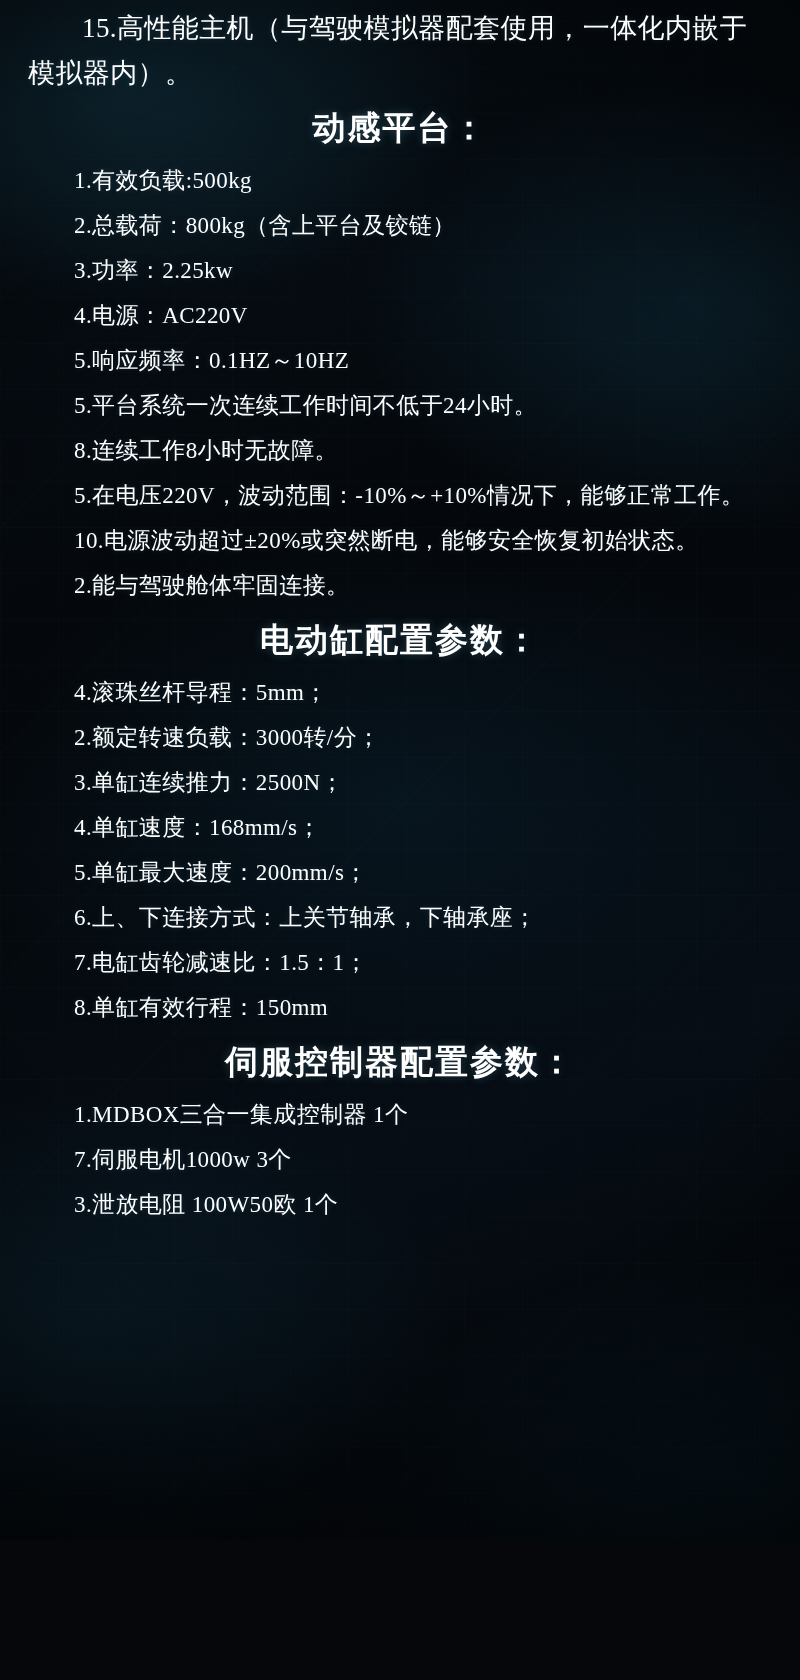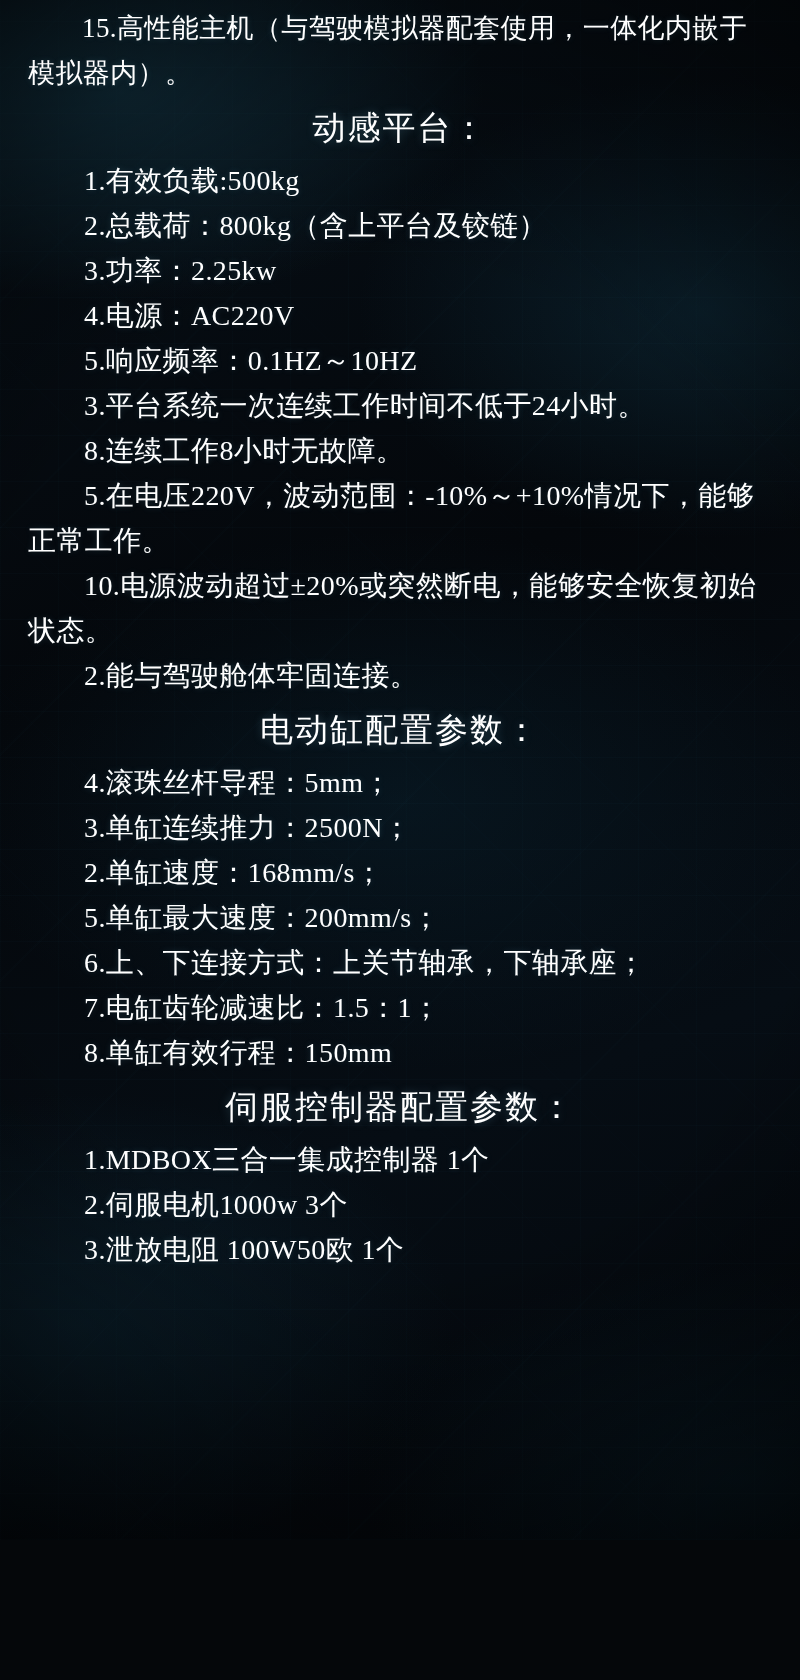--- a/index.html
+++ b/index.html
@@ -67,7 +67,7 @@
   }
   .heading {
     font-size: 33px;
-    font-weight: normal;
+    font-weight: bold;
     text-align: center;
     line-height: 52px;
     margin: 6px 0 4px 0;

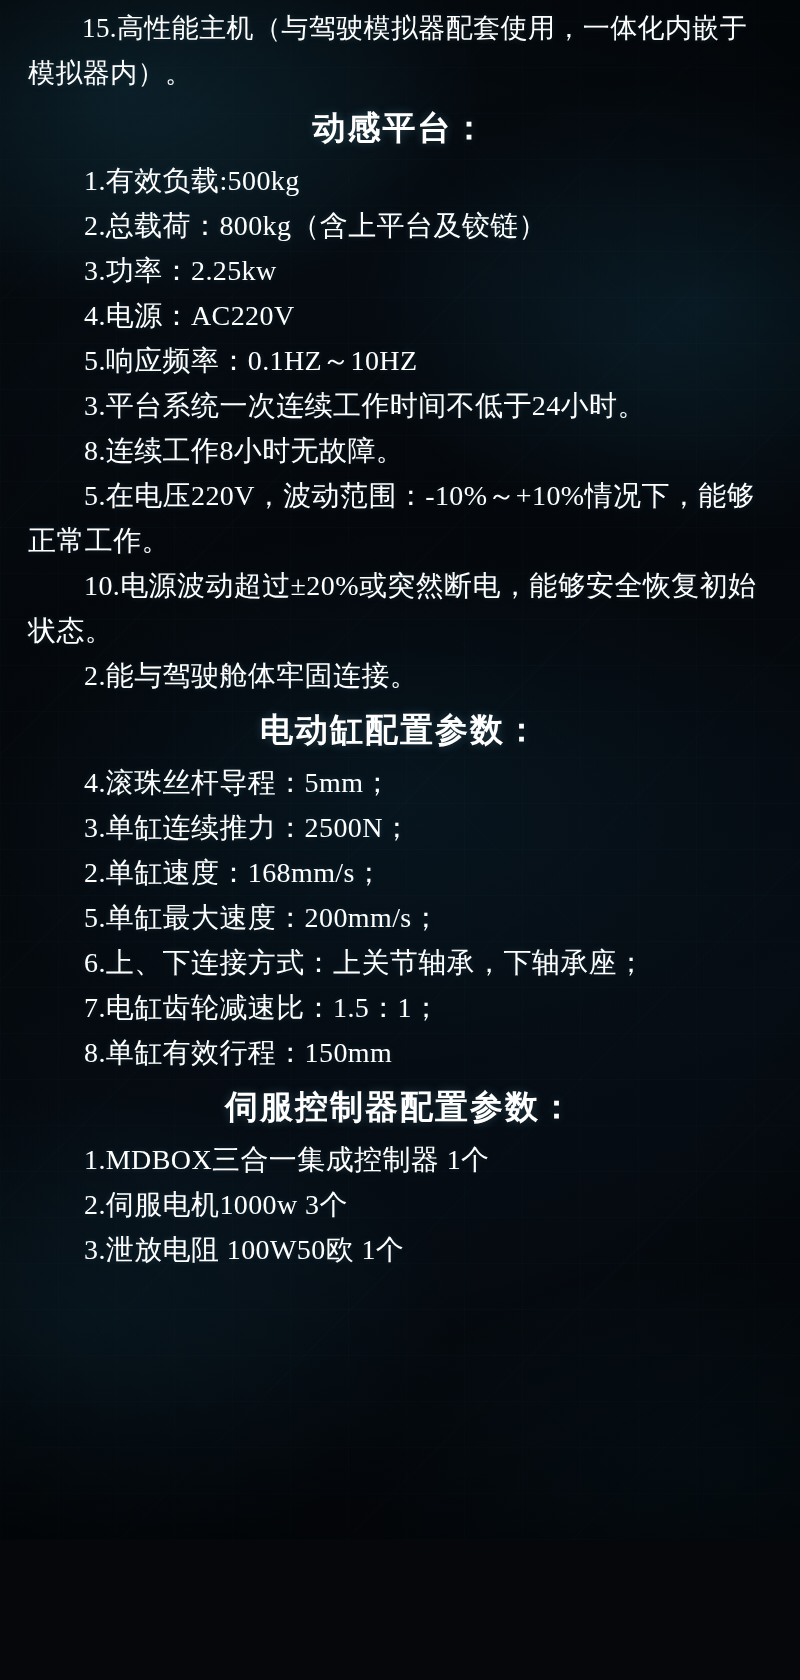--- a/index.html
+++ b/index.html
@@ -80,7 +80,7 @@
     list-style: none;
   }
   .list li {
-    font-size: 28px;
+    font-size: 23px;
     line-height: 45px;
     letter-spacing: 0.4px;
     text-indent: 2em;

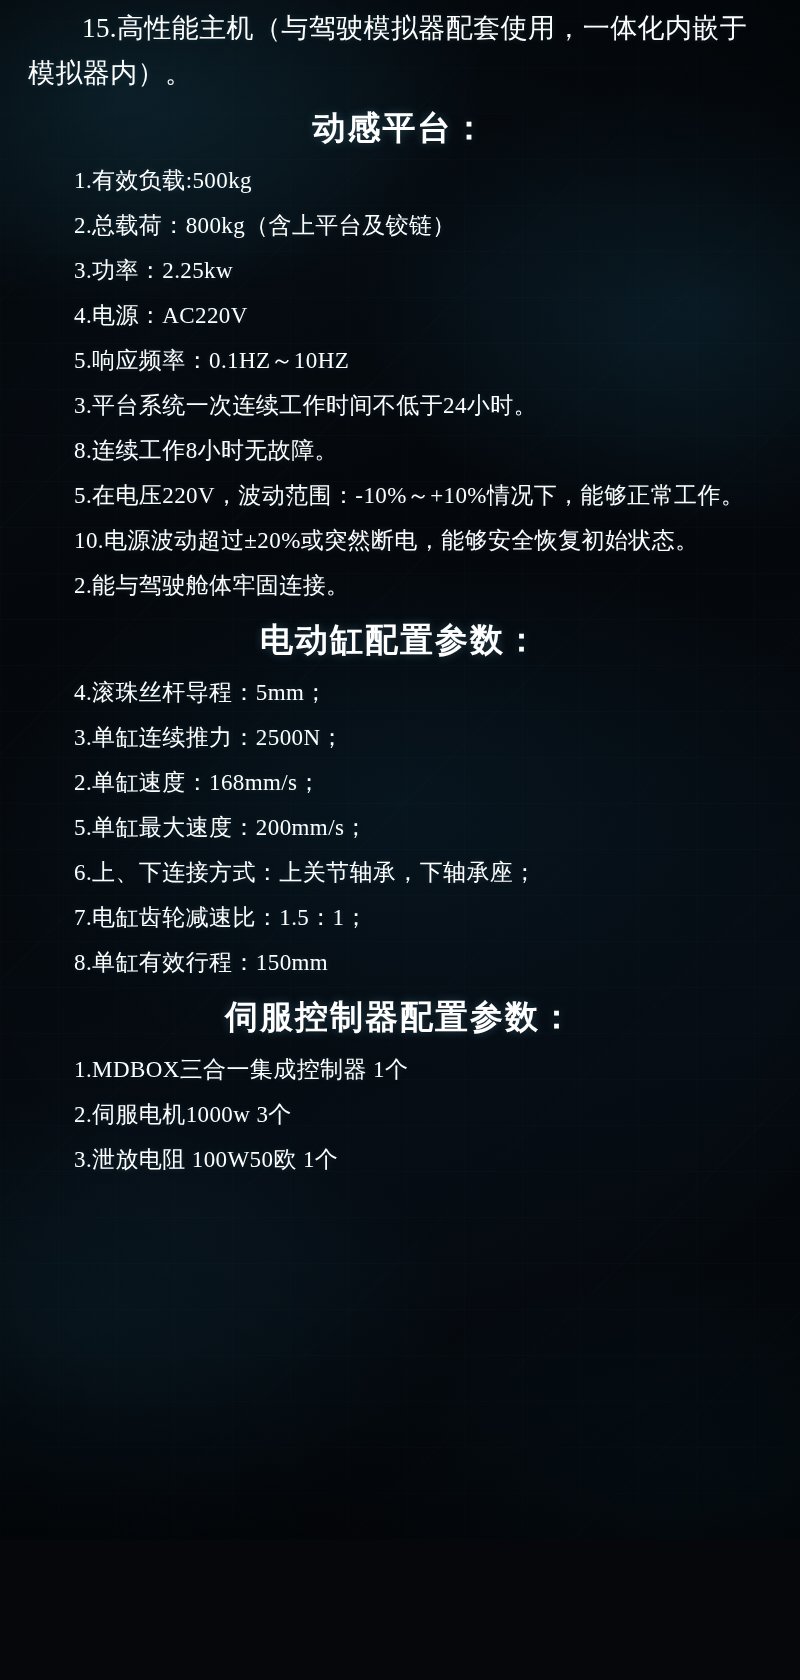--- a/index.html
+++ b/index.html
@@ -107,7 +107,7 @@
       <li>3.功率：2.25kw</li>
       <li>4.电源：AC220V</li>
       <li>5.响应频率：0.1HZ～10HZ</li>
-      <li>3.平台系统一次连续工作时间不低于24小时。</li>
+      <li>5.平台系统一次连续工作时间不低于24小时。</li>
       <li>8.连续工作8小时无故障。</li>
       <li>5.在电压220V，波动范围：-10%～+10%情况下，能够正常工作。</li>
       <li>10.电源波动超过±20%或突然断电，能够安全恢复初始状态。</li>

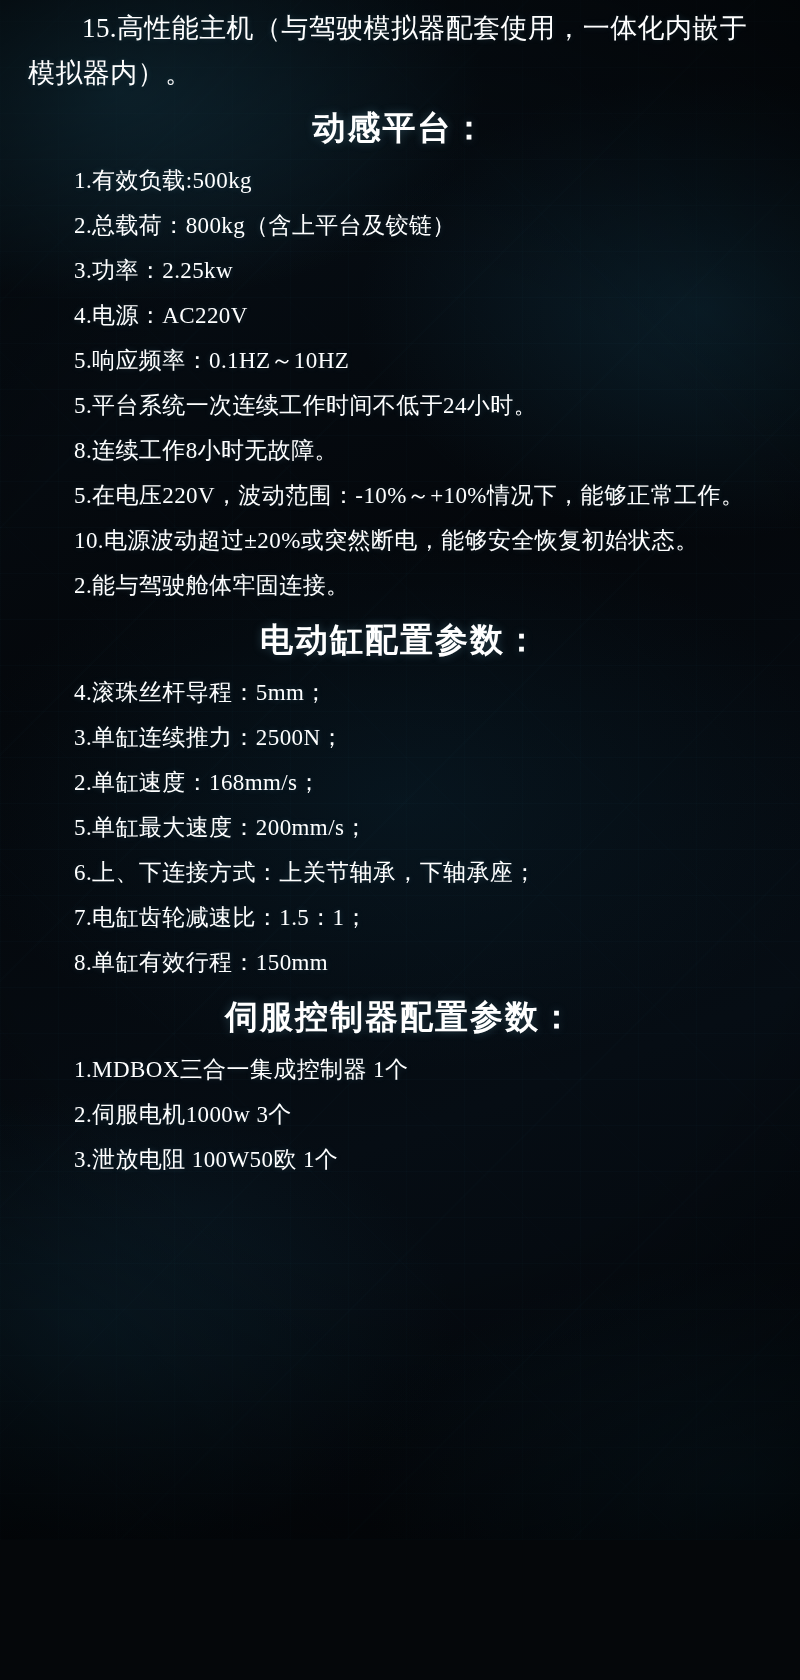--- a/index.html
+++ b/index.html
@@ -117,6 +117,7 @@
     <h2 class="heading">电动缸配置参数：</h2>
     <ul class="list">
       <li>4.滚珠丝杆导程：5mm；</li>
+      <li>2.额定转速负载：3000转/分；</li>
       <li>3.单缸连续推力：2500N；</li>
       <li>2.单缸速度：168mm/s；</li>
       <li>5.单缸最大速度：200mm/s；</li>

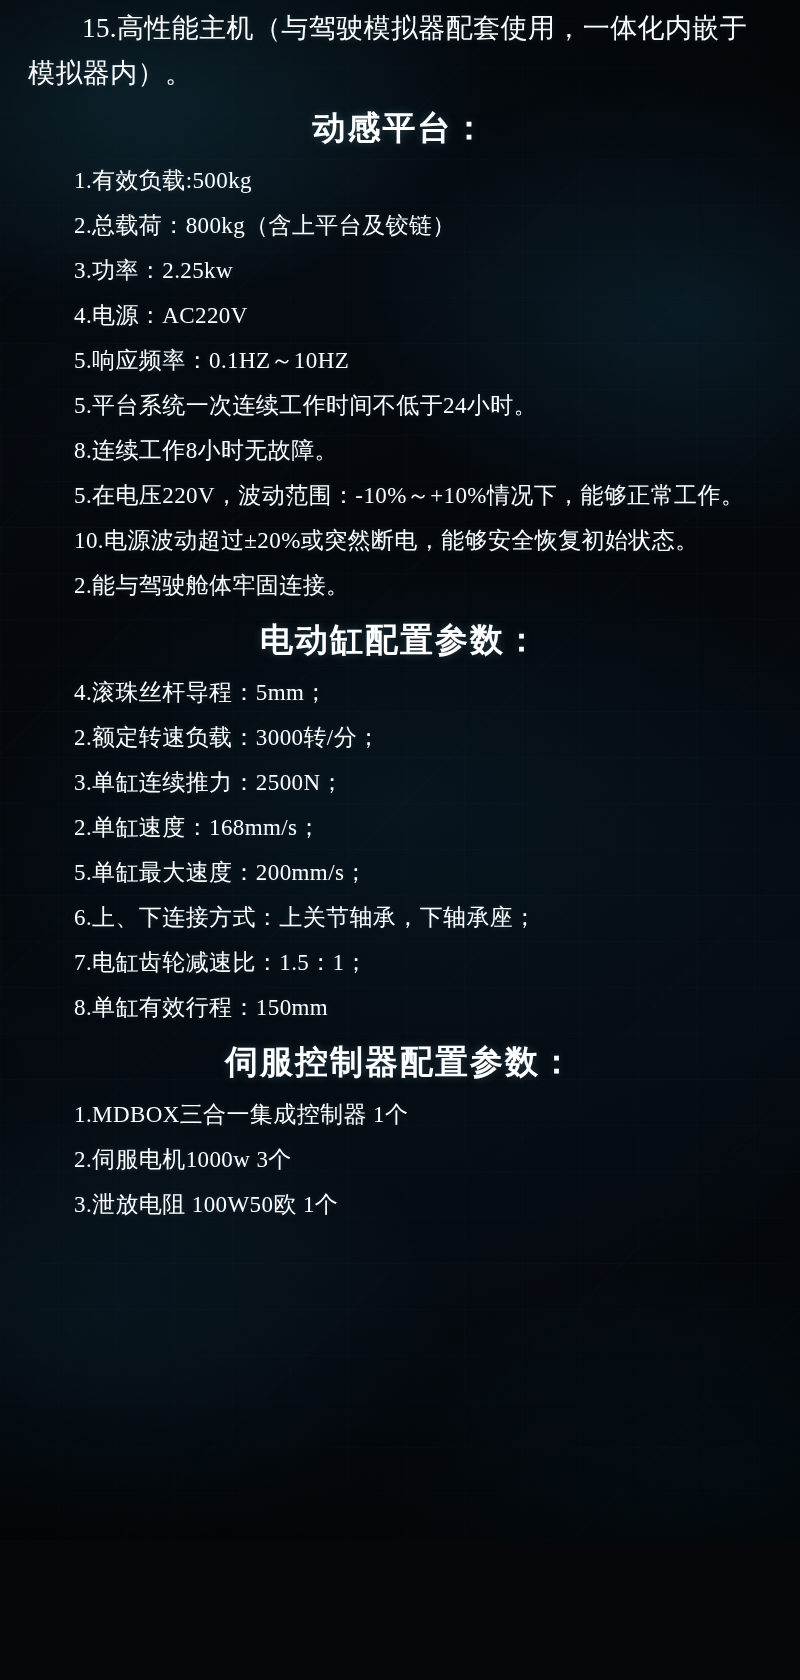--- a/index.html
+++ b/index.html
@@ -119,7 +119,7 @@
       <li>4.滚珠丝杆导程：5mm；</li>
       <li>2.额定转速负载：3000转/分；</li>
       <li>3.单缸连续推力：2500N；</li>
-      <li>2.单缸速度：168mm/s；</li>
+      <li>4.单缸速度：168mm/s；</li>
       <li>5.单缸最大速度：200mm/s；</li>
       <li>6.上、下连接方式：上关节轴承，下轴承座；</li>
       <li>7.电缸齿轮减速比：1.5：1；</li>

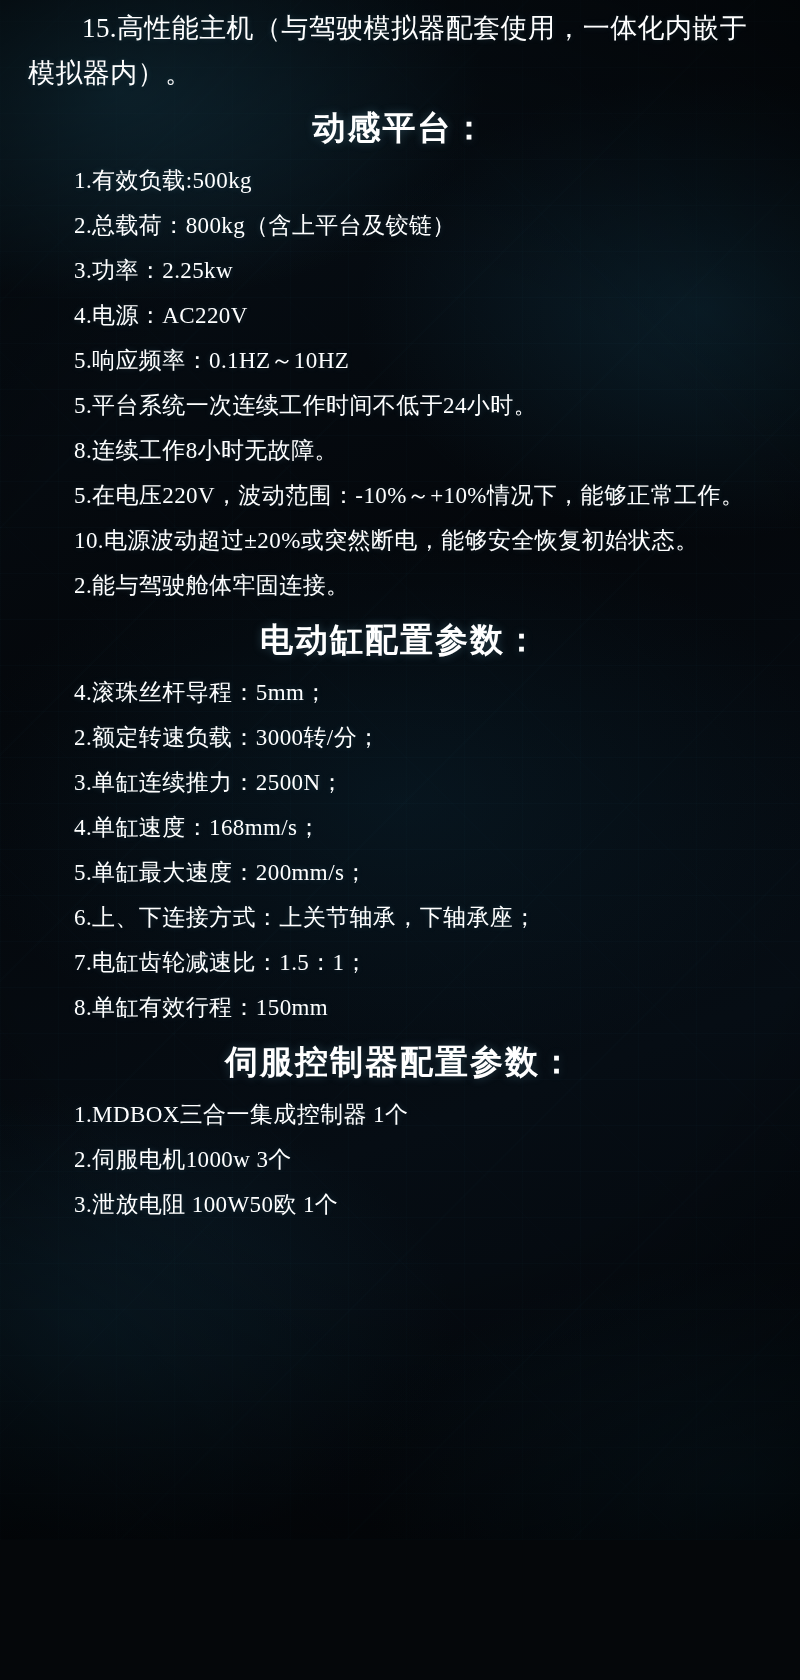--- a/index.html
+++ b/index.html
@@ -129,7 +129,7 @@
     <h2 class="heading">伺服控制器配置参数：</h2>
     <ul class="list">
       <li>1.MDBOX三合一集成控制器  1个</li>
-      <li>2.伺服电机1000w    3个</li>
+      <li>7.伺服电机1000w    3个</li>
       <li>3.泄放电阻  100W50欧  1个</li>
     </ul>
 

